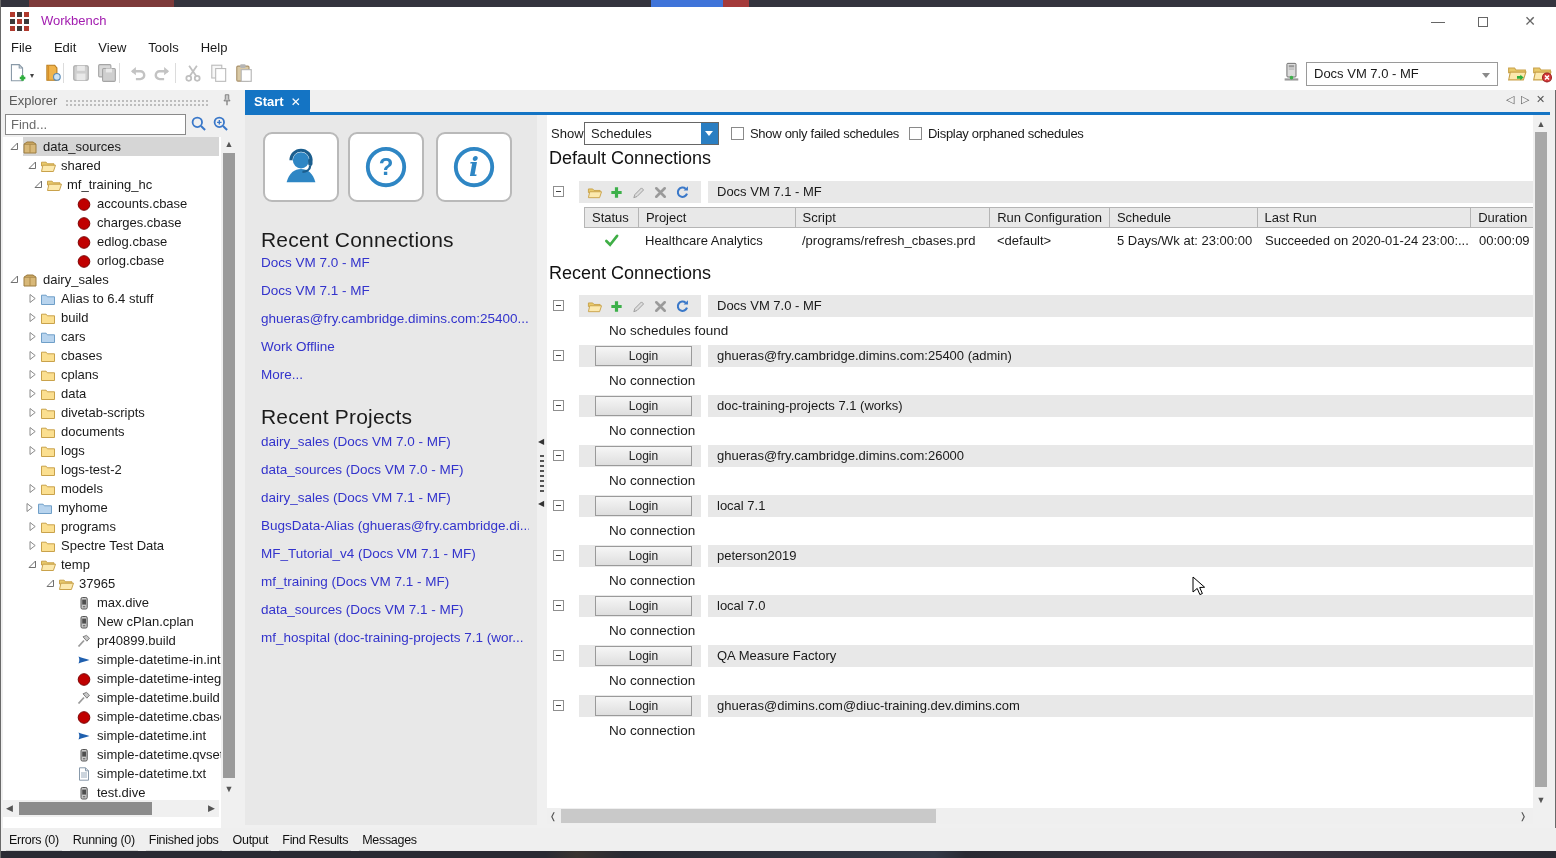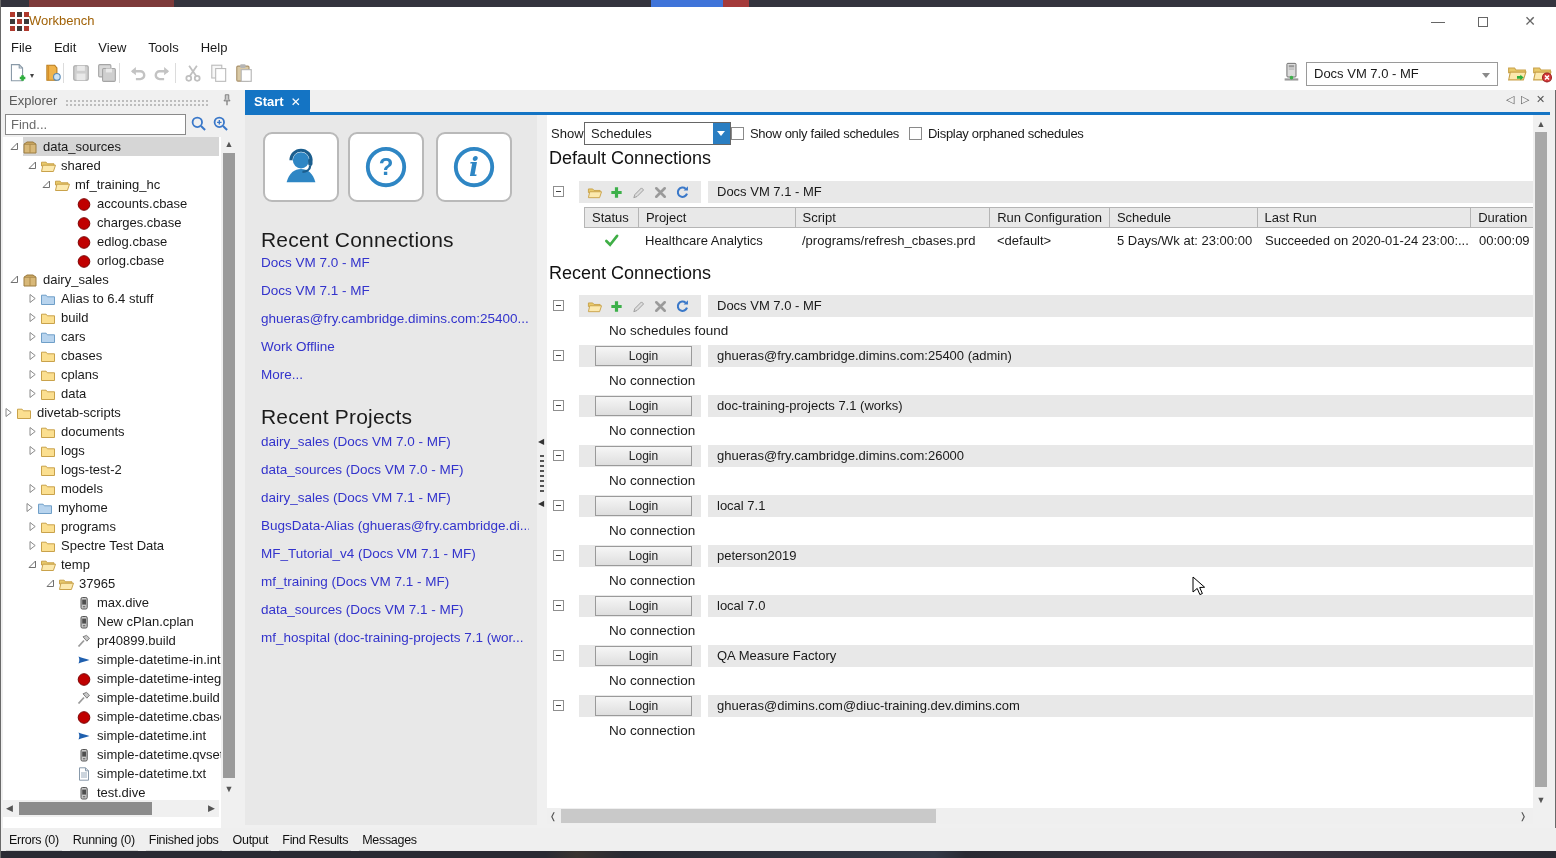--- a/index.html
+++ b/index.html
@@ -19,7 +19,7 @@
   .app-icon i { display:block; }
   .app-icon i:nth-child(odd){ background:#b03a2e; }
   .app-icon i:nth-child(even){ background:#3b3b3b; }
-  .title-text { position:absolute; left:28px; top:6px; font-size:13px; color:#a16207; }
+  .title-text { position:absolute; left:40px; top:6px; font-size:13px; color:#a21caf; }
   .win-btn { position:absolute; top:3px; width:30px; height:23px; color:#666; text-align:center; line-height:23px; font-size:14px; }
   .wb-min { left:1422px; } .wb-max { left:1467px; } .wb-close { left:1514px; }
   .wb-max b { display:inline-block; width:10px; height:10px; border:1px solid #666; vertical-align:middle; }

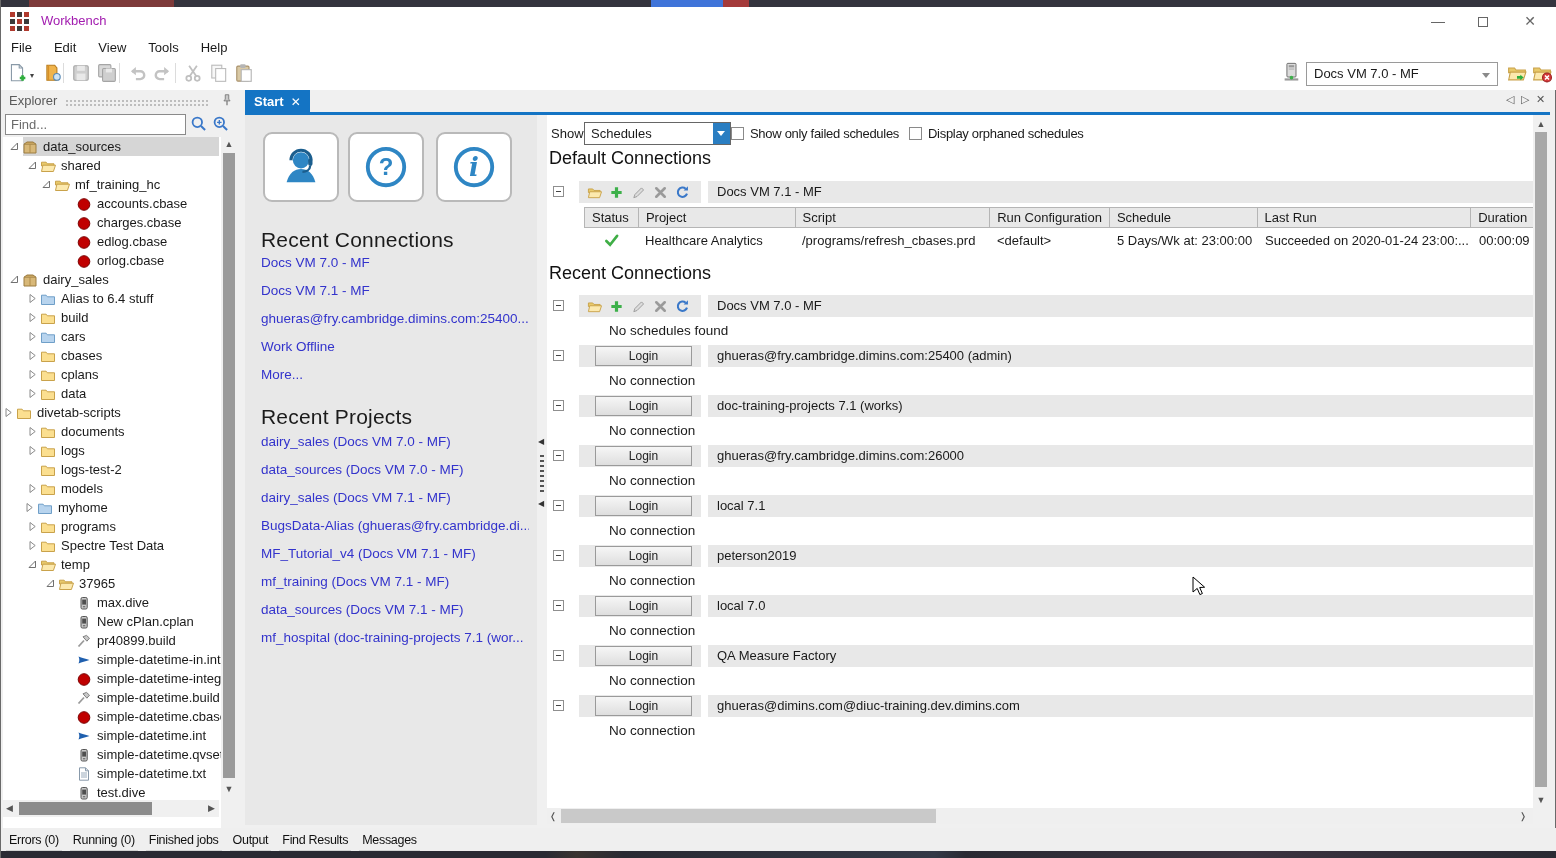--- a/index.html
+++ b/index.html
@@ -84,7 +84,7 @@
   .schedpanel { position:absolute; left:546px; top:115px; width:986px; height:693px; background:#fff; overflow:hidden; }
   .show-row { position:absolute; left:0; top:7px; height:24px; width:100%; }
   .show-label { position:absolute; left:4px; top:4px; font-size:13px; }
-  .show-combo { position:absolute; left:37px; top:0; width:147px; height:23px; border:1px solid #666; background:#fff; }
+  .show-combo { position:absolute; left:37px; top:0; width:135px; height:23px; border:1px solid #666; background:#fff; }
   .show-combo .val { position:absolute; left:6px; top:3px; font-size:13px; }
   .show-combo .btn { position:absolute; right:0; top:0; width:17px; height:21px; background:#2a7ec2; }
   .show-combo .btn::after { content:""; position:absolute; left:4px; top:8px; border-left:4px solid transparent; border-right:4px solid transparent; border-top:5px solid #fff; }

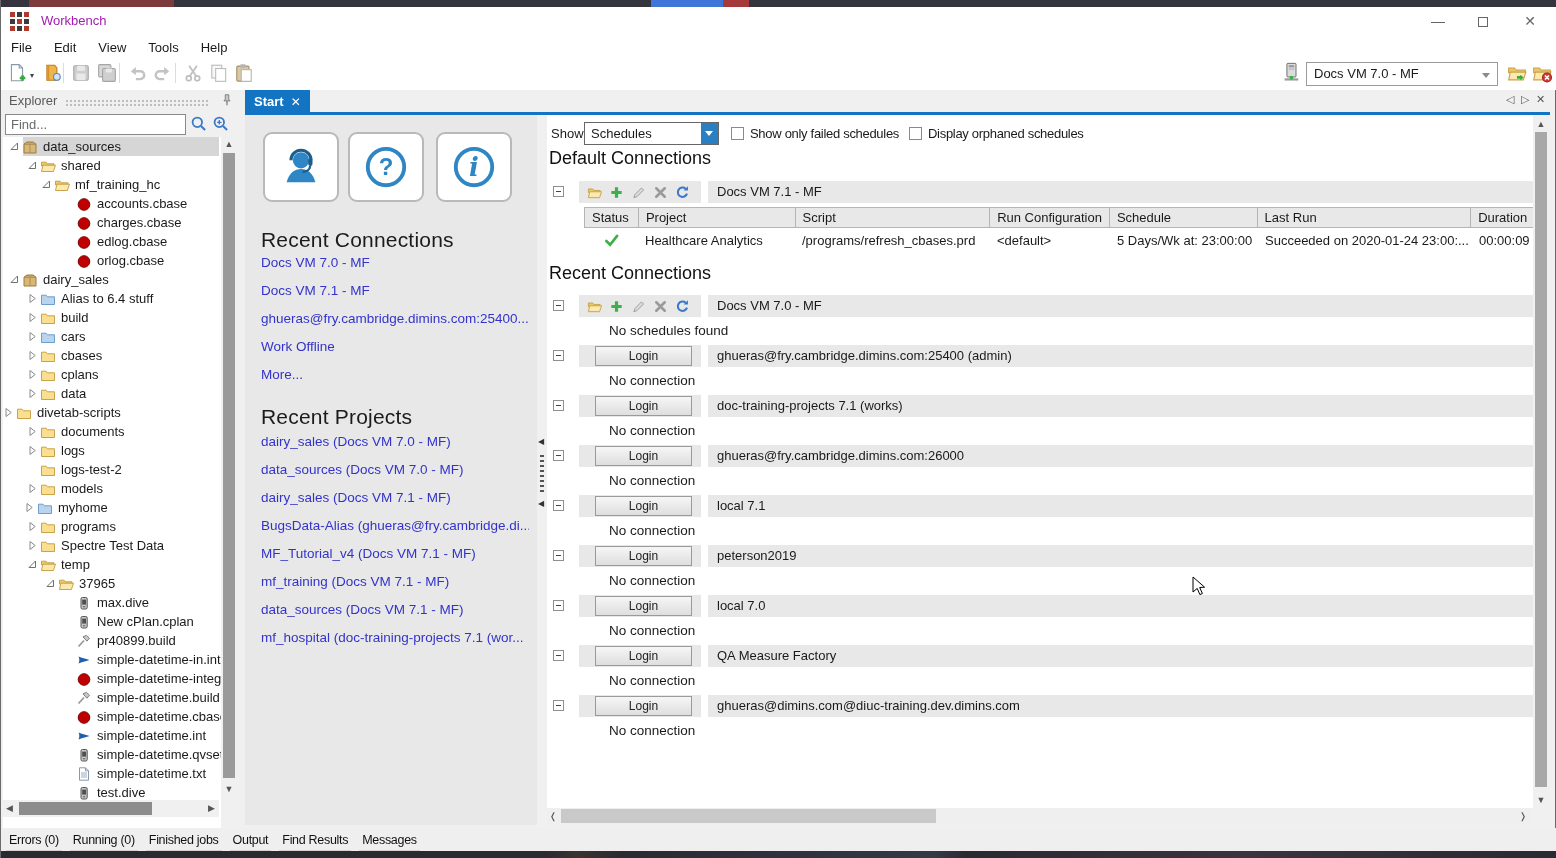--- a/index.html
+++ b/index.html
@@ -280,7 +280,7 @@
             </svg></span>
           <span class="tw-label">shared</span>
         </div>
-        <div class="tree-row" style="padding-left: 38px;">
+        <div class="tree-row" style="padding-left: 30px;">
           <span class="tw-exp"><svg viewBox="0 0 11 11">
               <path d="M8.5 2v6.5H2z" fill="none" stroke="#707070"></path>
             </svg></span>

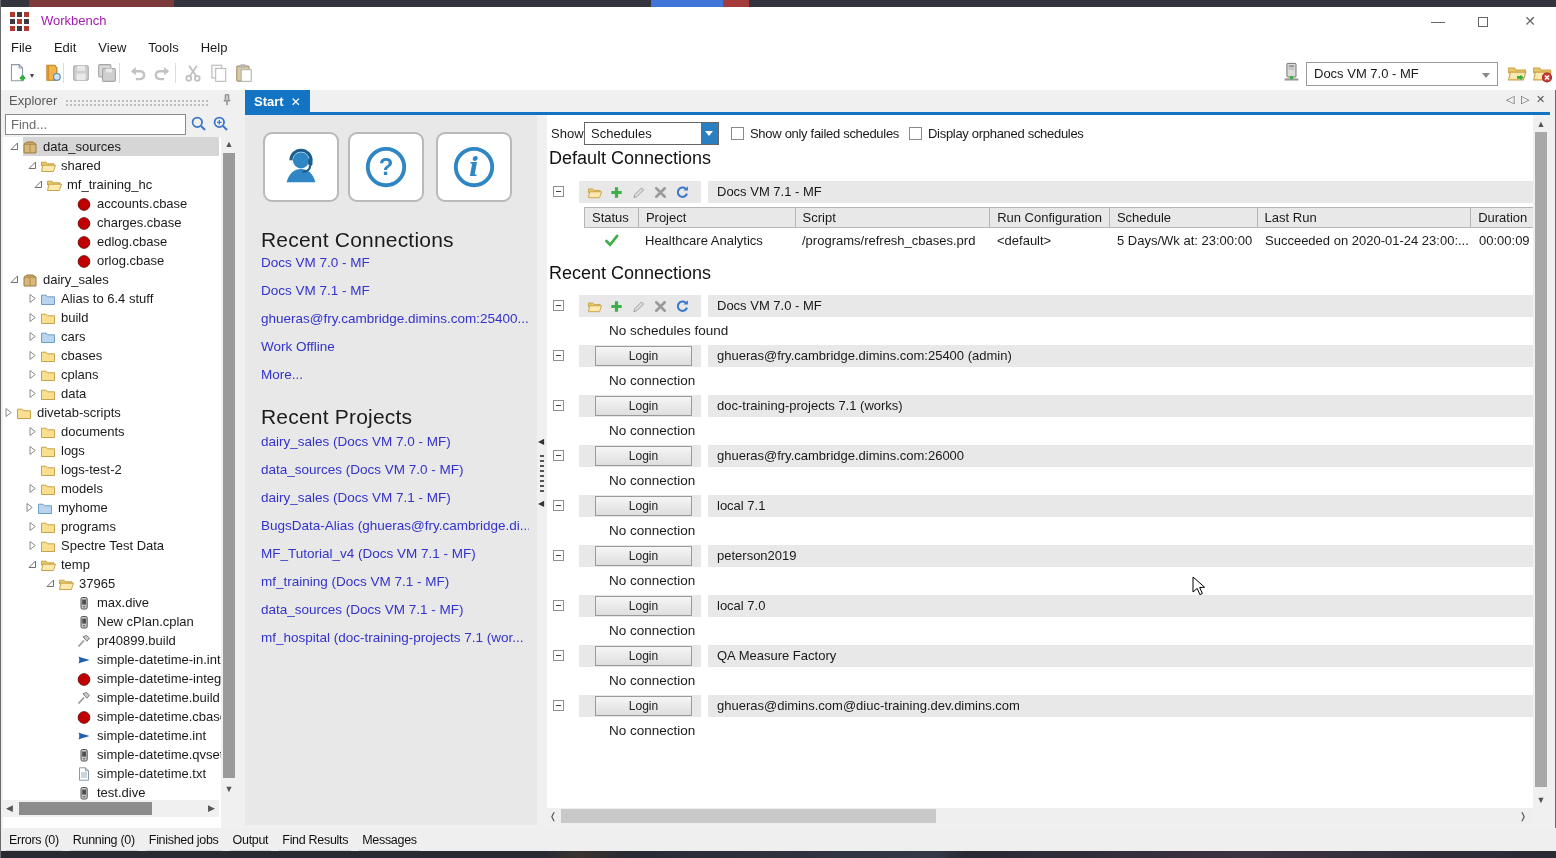--- a/index.html
+++ b/index.html
@@ -383,7 +383,7 @@
             </svg></span>
           <span class="tw-label">data</span>
         </div>
-        <div class="tree-row" style="">
+        <div class="tree-row" style="padding-left: 24px;">
           <span class="tw-exp"><svg viewBox="0 0 11 11">
               <path d="M3 1.5v8l5.2-4z" fill="none" stroke="#8a8a8a"></path>
             </svg></span>

